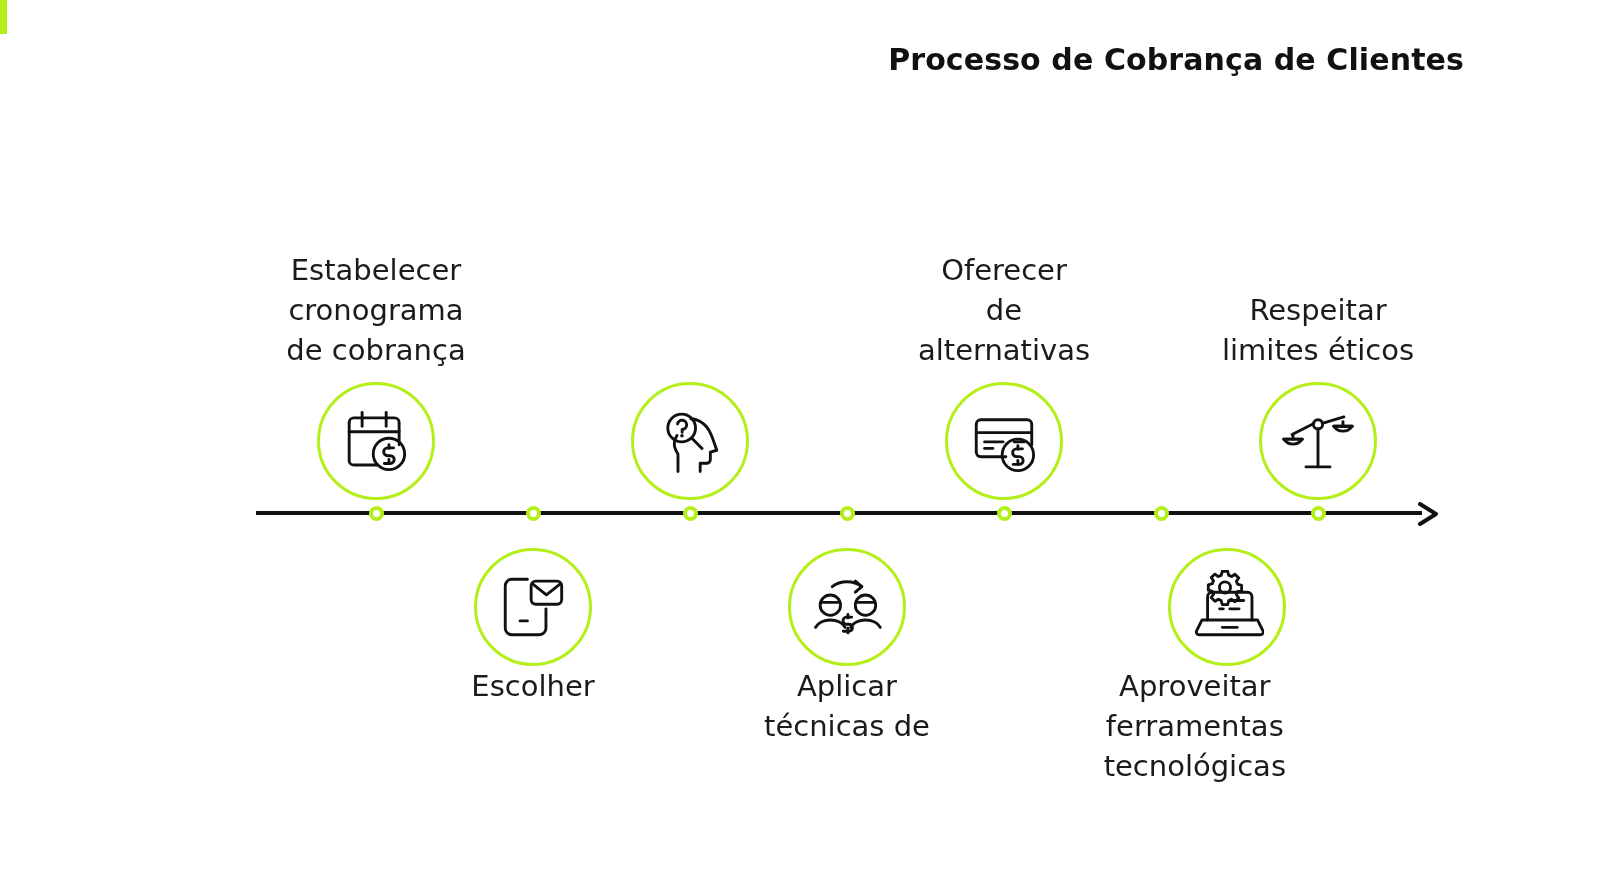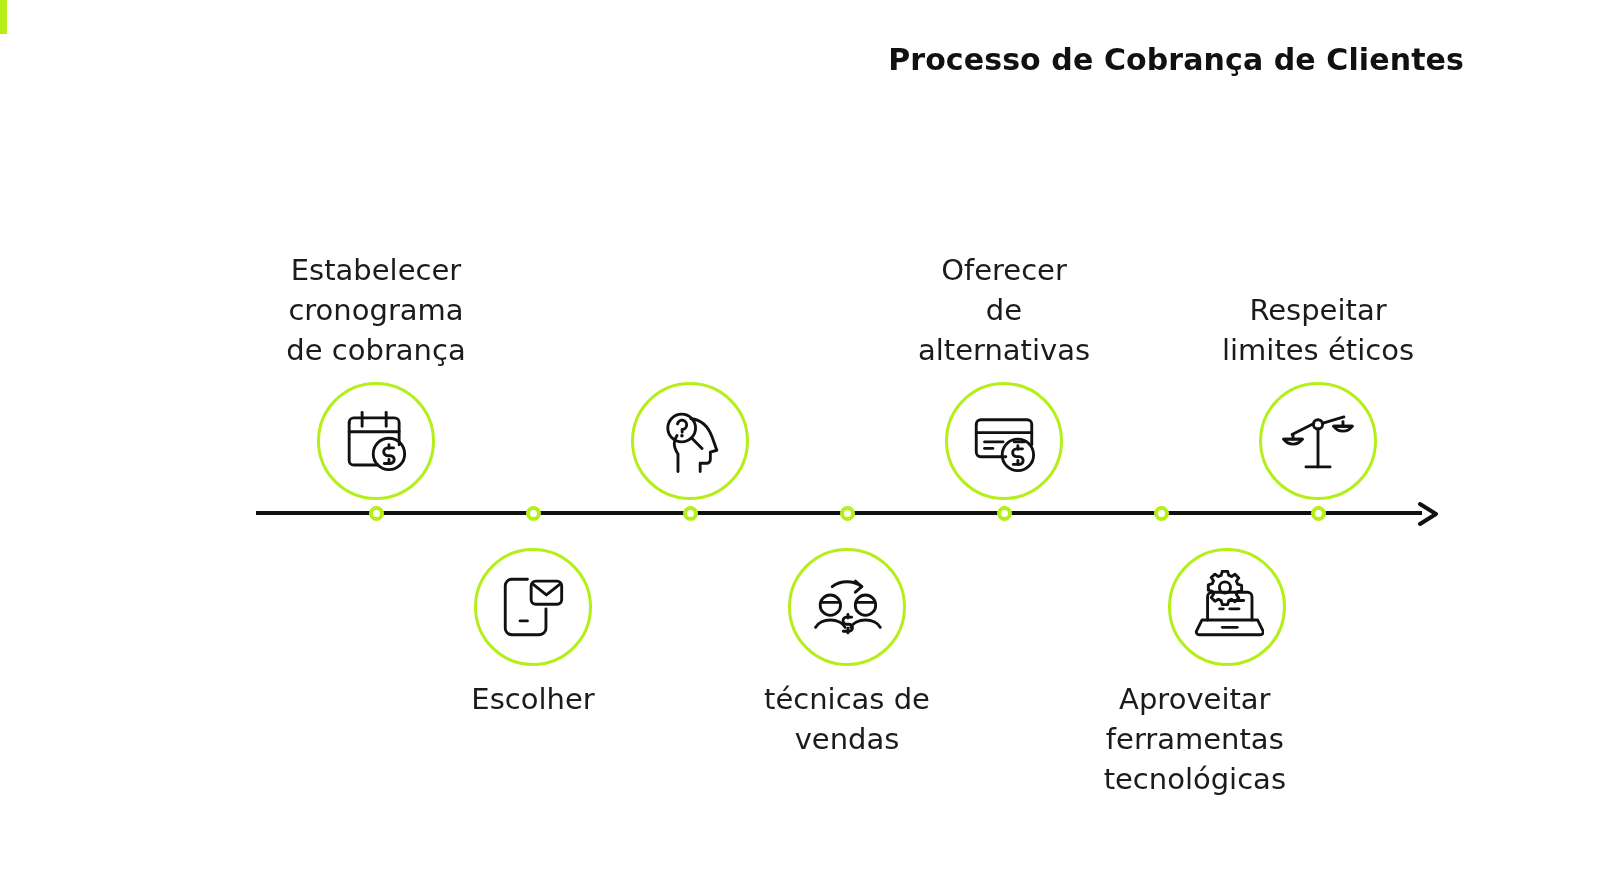--- a/index.html
+++ b/index.html
@@ -102,7 +102,7 @@
   .step.top .step-label { order: 1; margin-bottom: 12px; }
   .step.top .icon-circle { order: 2; }
   .step.bottom .icon-circle { order: 1; }
-  .step.bottom .step-label { order: 2; margin-top: 13px; }
+  .step.bottom .step-label { order: 2; }
 
   .icon-circle {
     width: 118px;

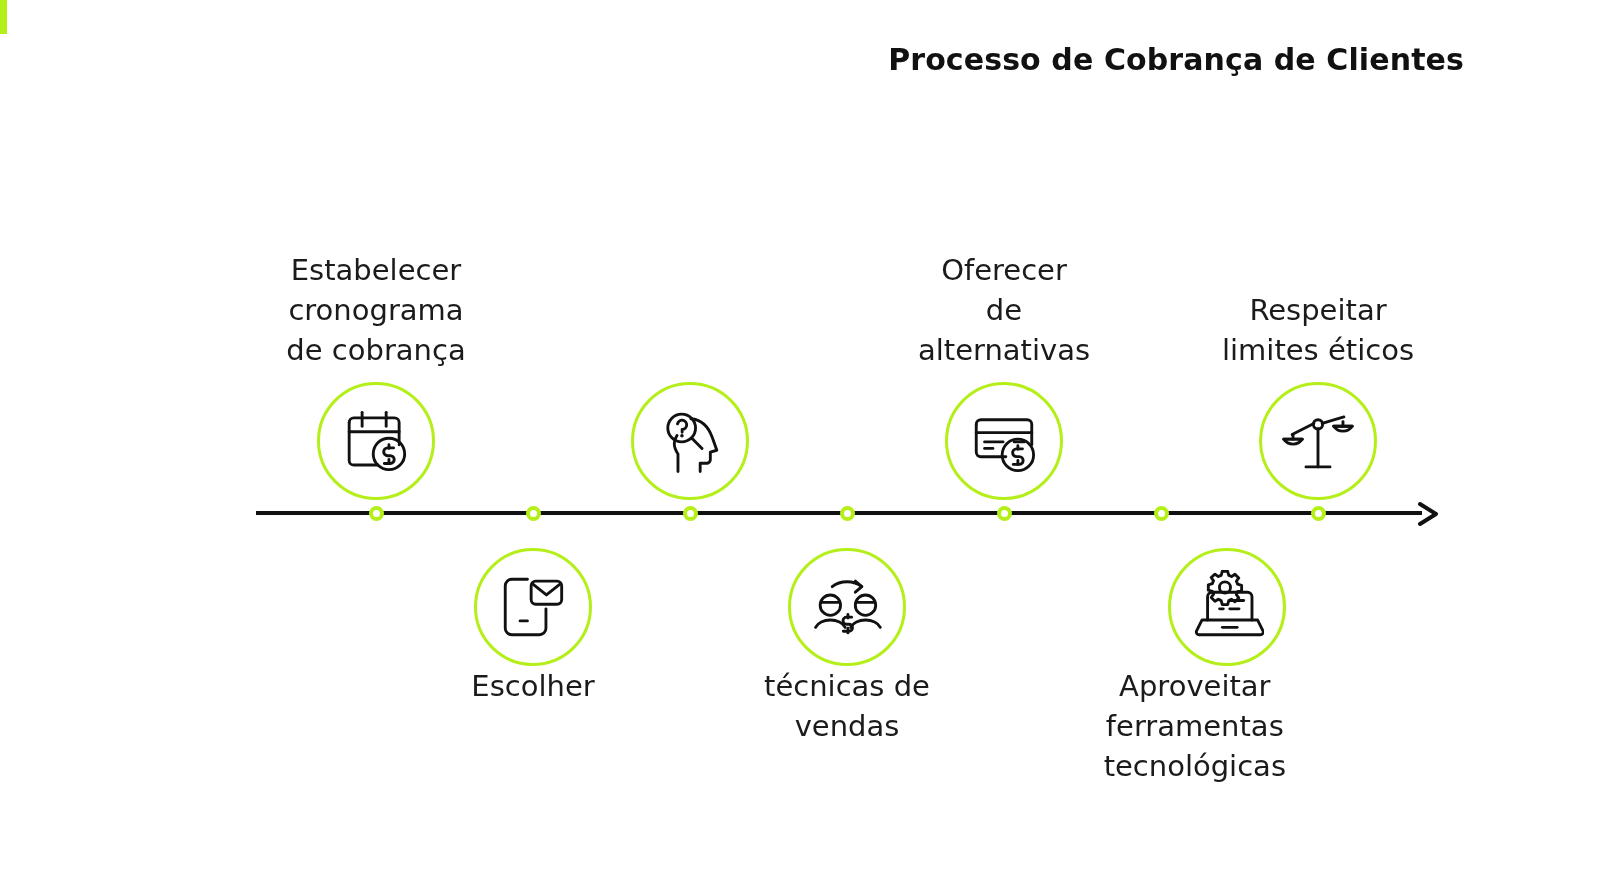--- a/index.html
+++ b/index.html
@@ -224,6 +224,7 @@
         </span>
       </div>
       <div class="step-label">
+        <div>Aplicar</div>
         <div>técnicas de</div>
         <div>vendas</div>
       </div>

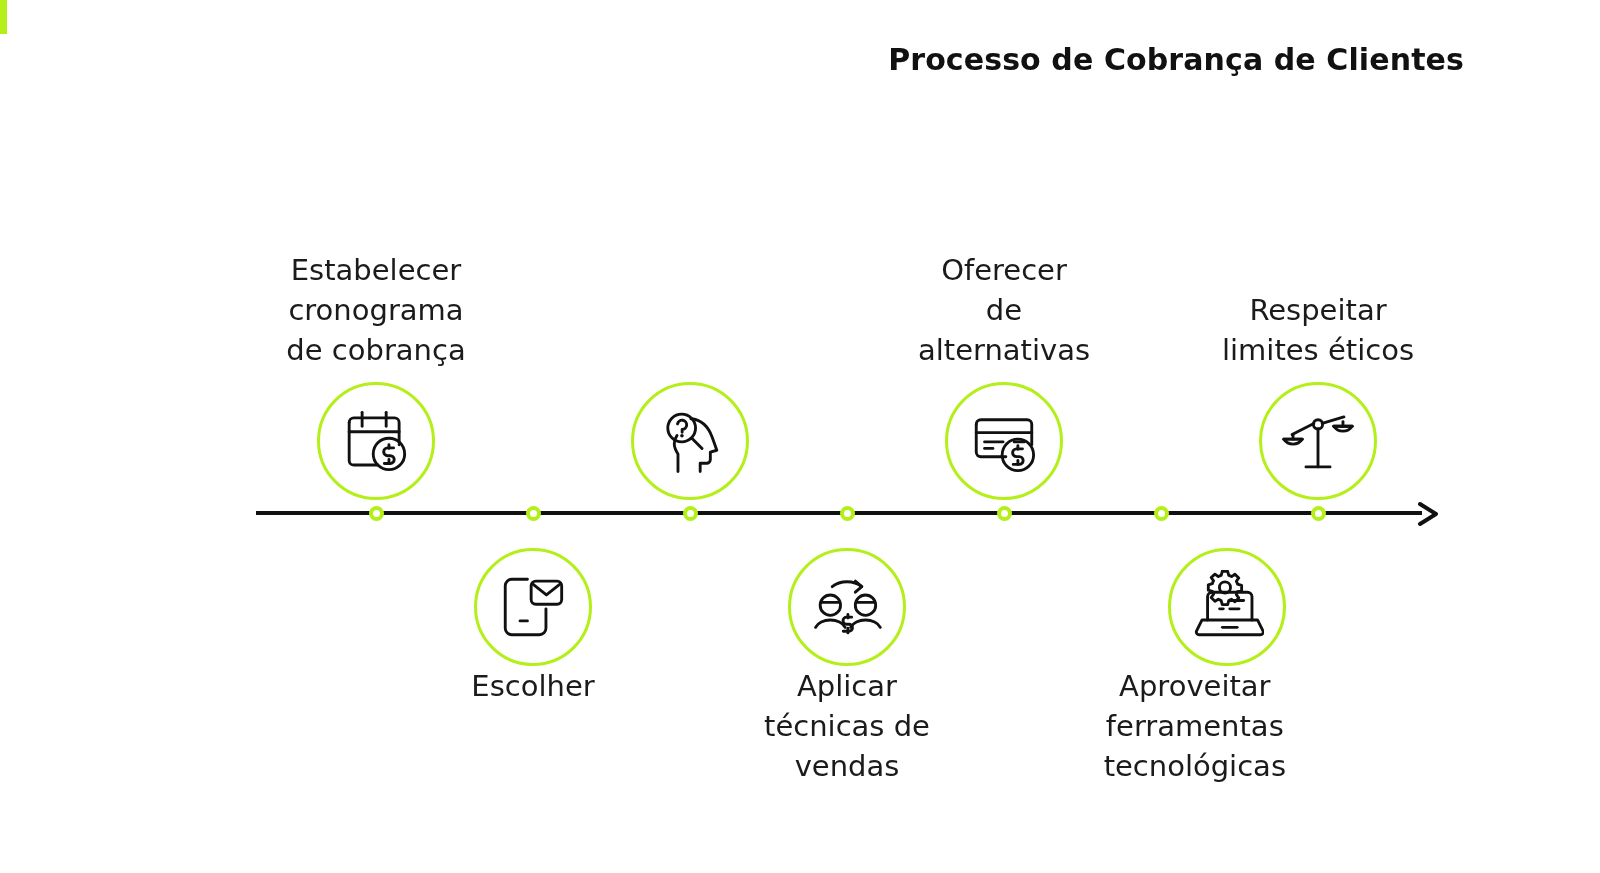--- a/index.html
+++ b/index.html
@@ -226,7 +226,6 @@
       <div class="step-label">
         <div>Aplicar</div>
         <div>técnicas de</div>
-        <div>vendas</div>
       </div>
     </div>
     <div class="step top" style="left: 1004px;">

